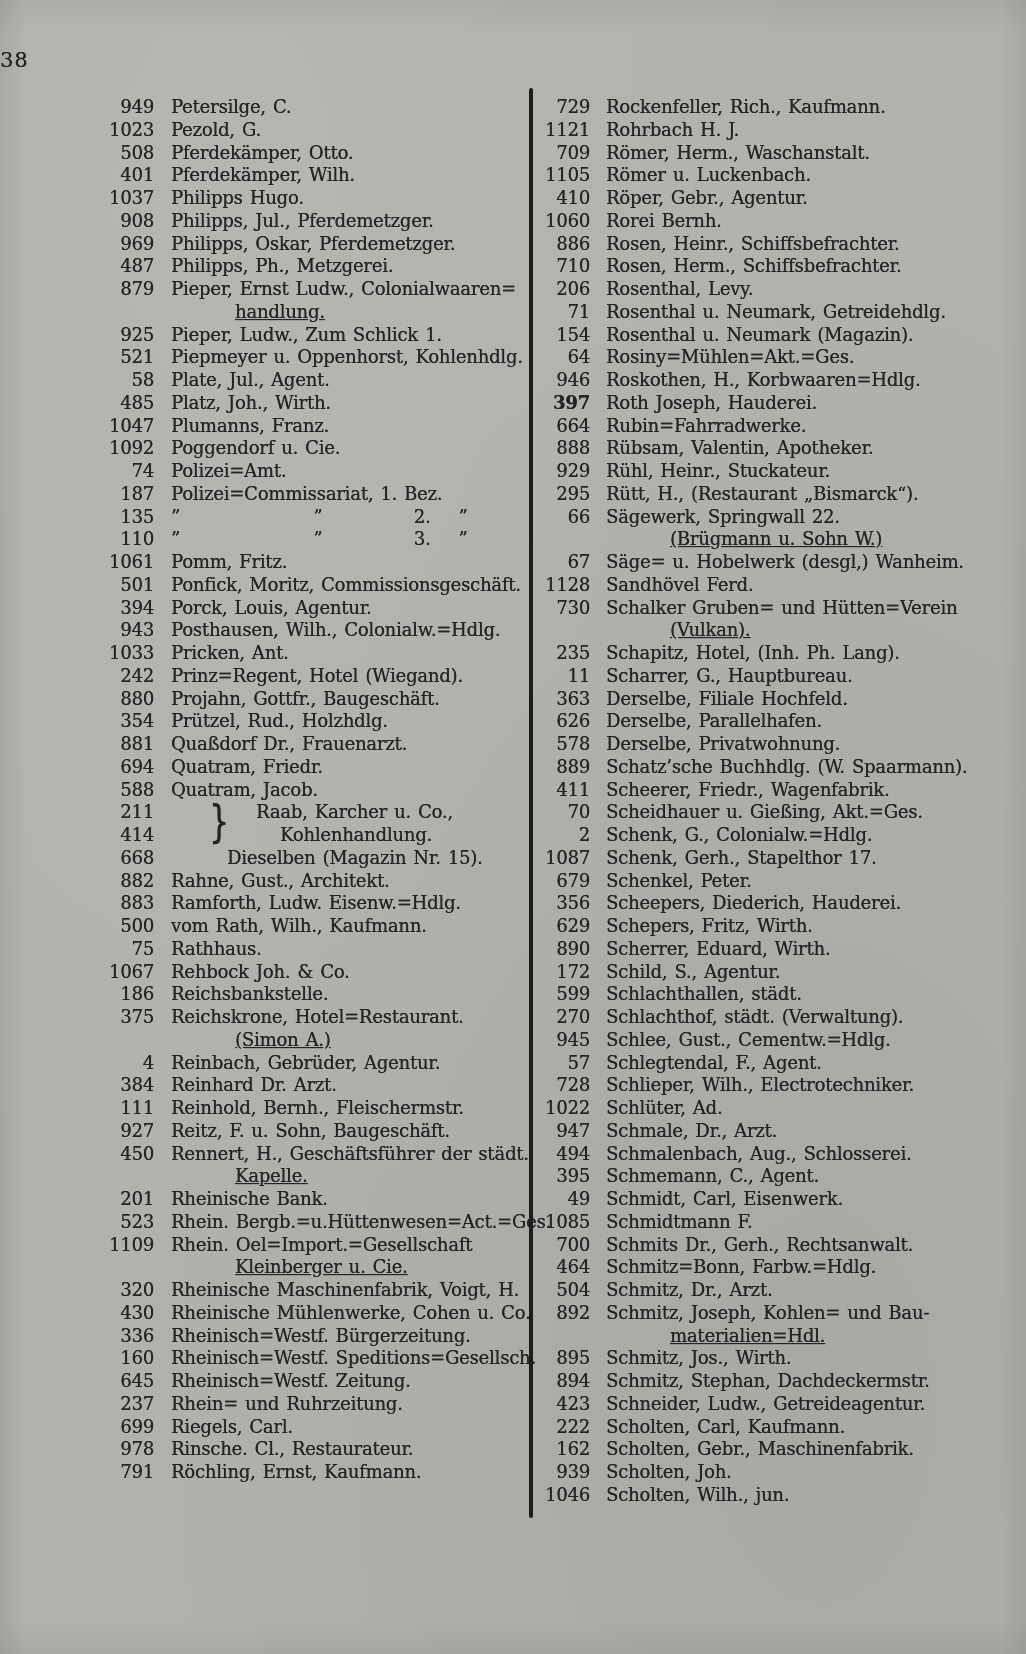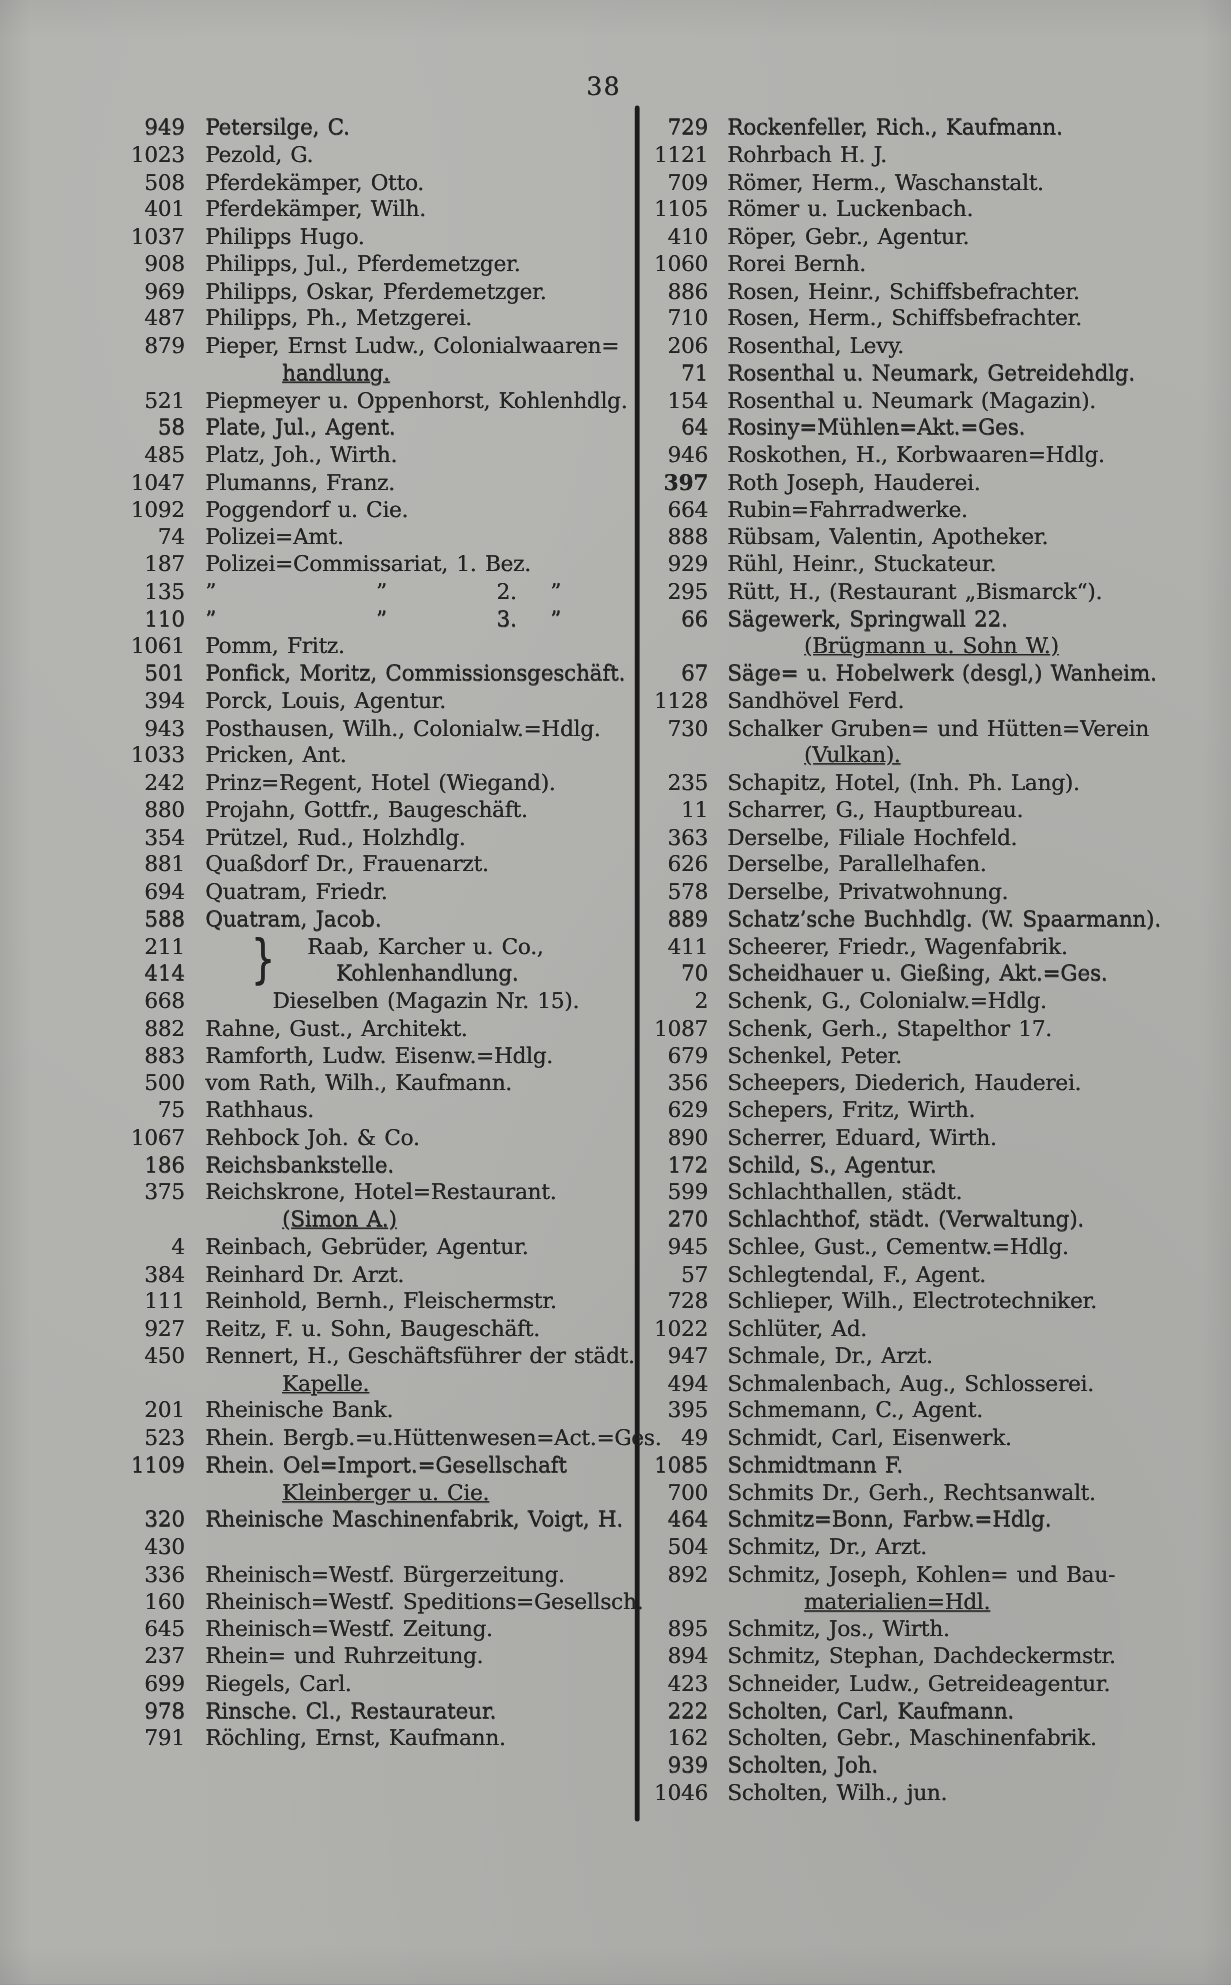--- a/index.html
+++ b/index.html
@@ -17,8 +17,8 @@
     overflow:hidden;
   }
   .pageno{
-    position:absolute;top:60px;left:0;width:1006px;
-    text-align:center;font-size:21px;letter-spacing:1px;
+    position:absolute;top:48px;left:0;width:1006px;
+    font-size:21px;letter-spacing:1px;
     text-shadow:0.2px 0.2px 0.4px rgba(25,25,25,0.8);
   }
   .divider{

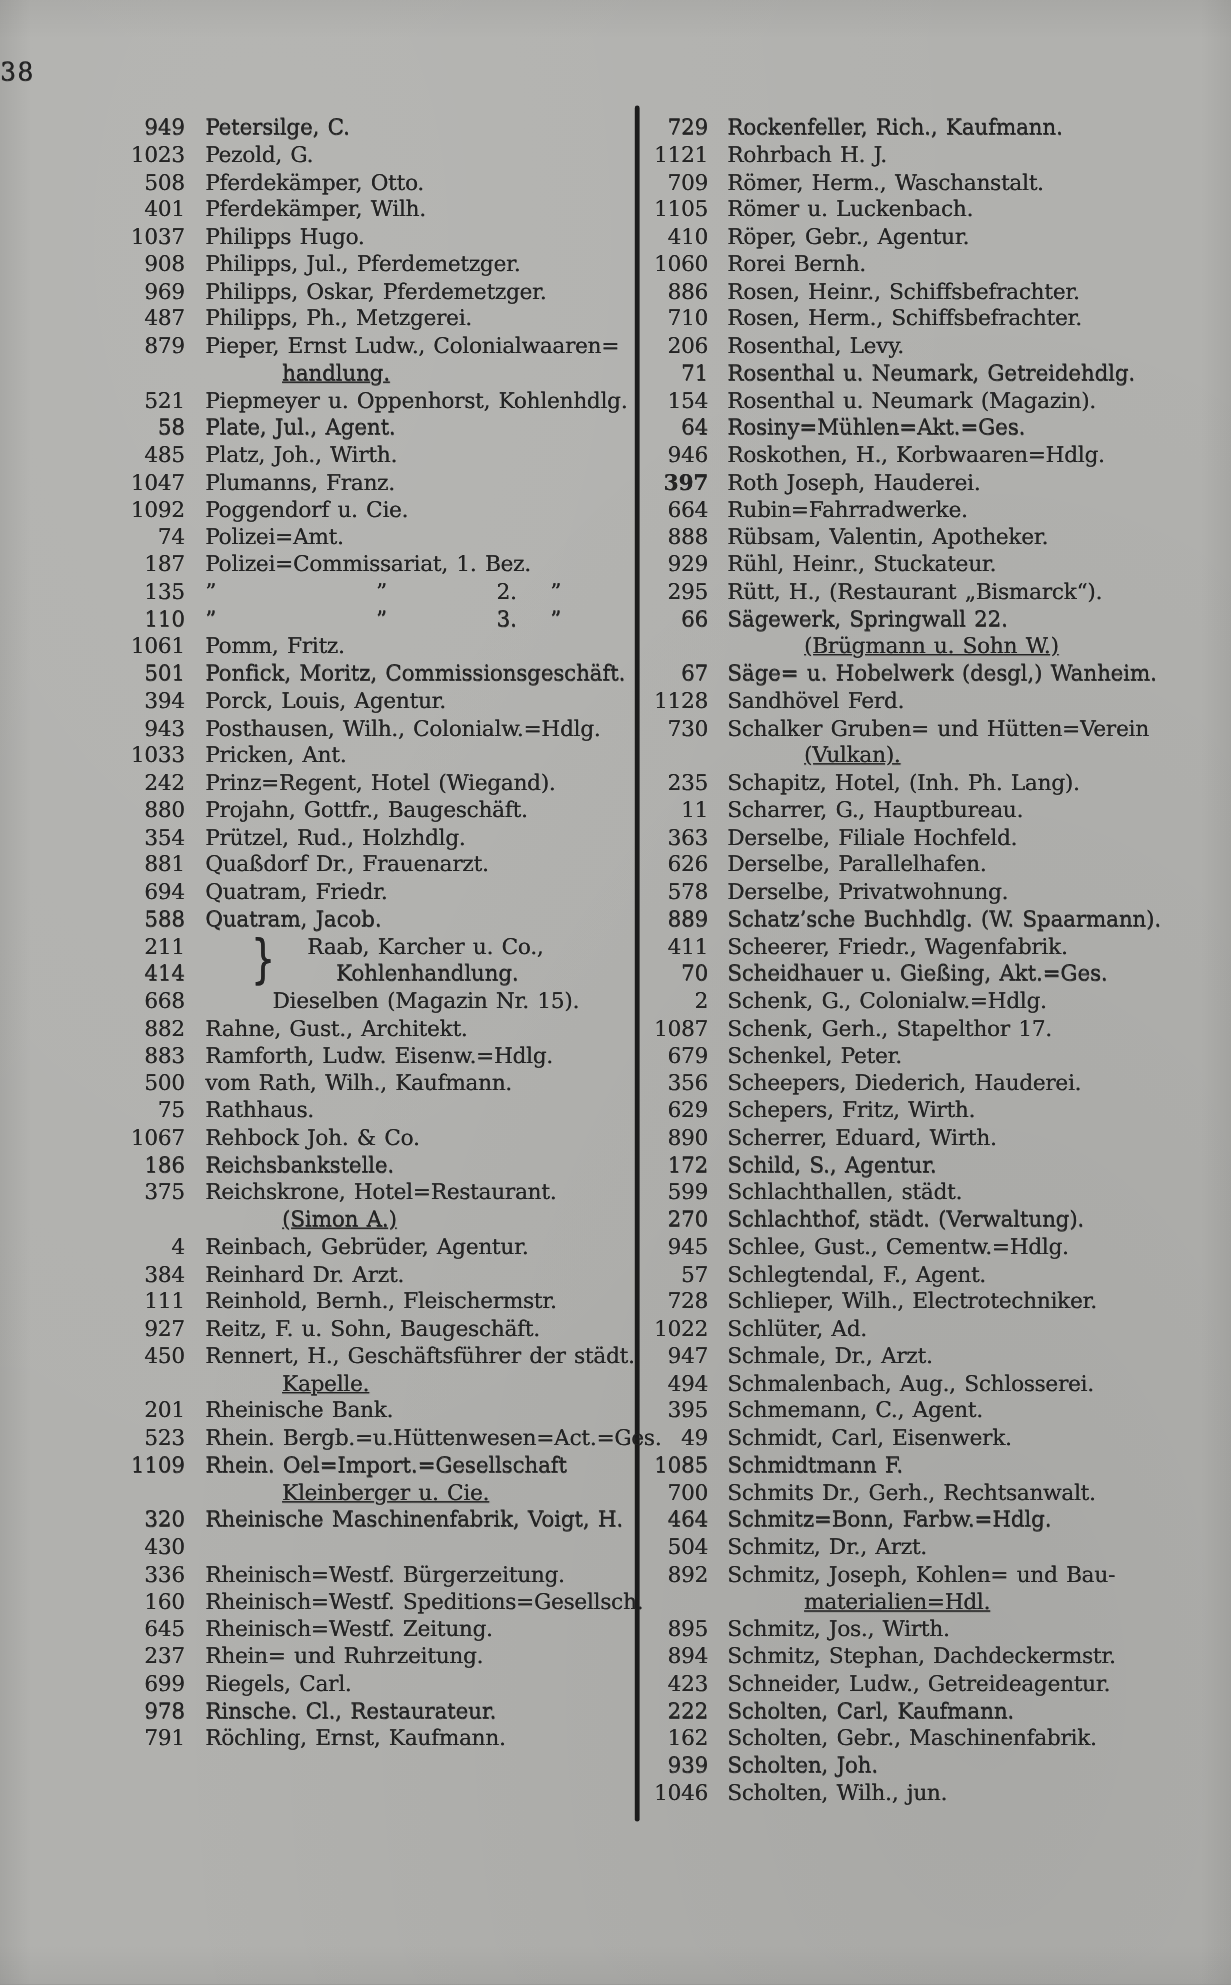--- a/index.html
+++ b/index.html
@@ -101,6 +101,10 @@
         <span class="txt">handlung.</span>
       </div>
       <div class="row">
+        <span class="num">925</span>
+        <span class="txt">Pieper, Ludw., Zum Schlick 1.</span>
+      </div>
+      <div class="row">
         <span class="num">521</span>
         <span class="txt">Piepmeyer u. Oppenhorst, Kohlenhdlg.</span>
       </div>

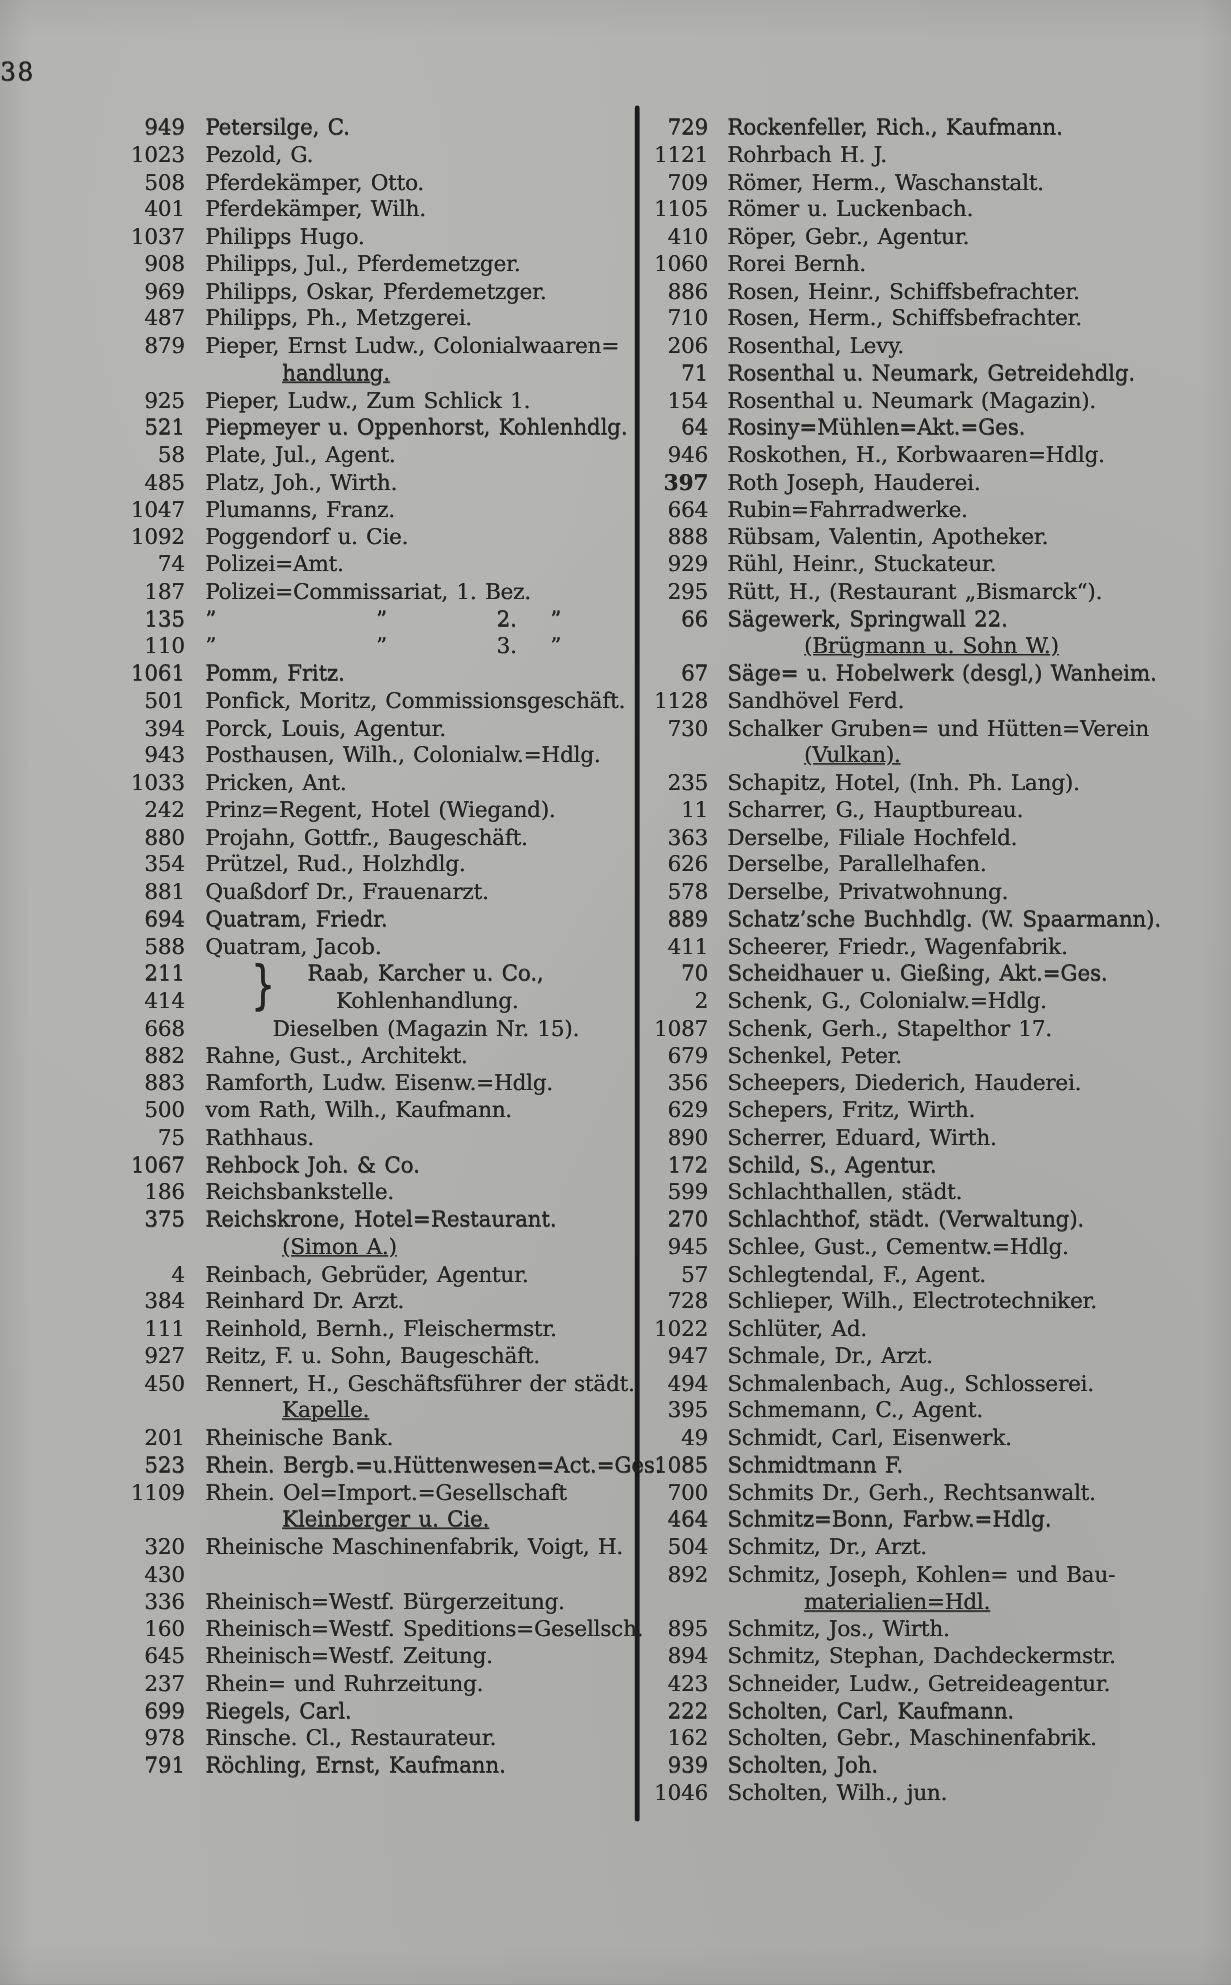--- a/index.html
+++ b/index.html
@@ -275,6 +275,7 @@
       </div>
       <div class="row">
         <span class="num">430</span>
+        <span class="txt">Rheinische Mühlenwerke, Cohen u. Co.</span>
       </div>
       <div class="row">
         <span class="num">336</span>

